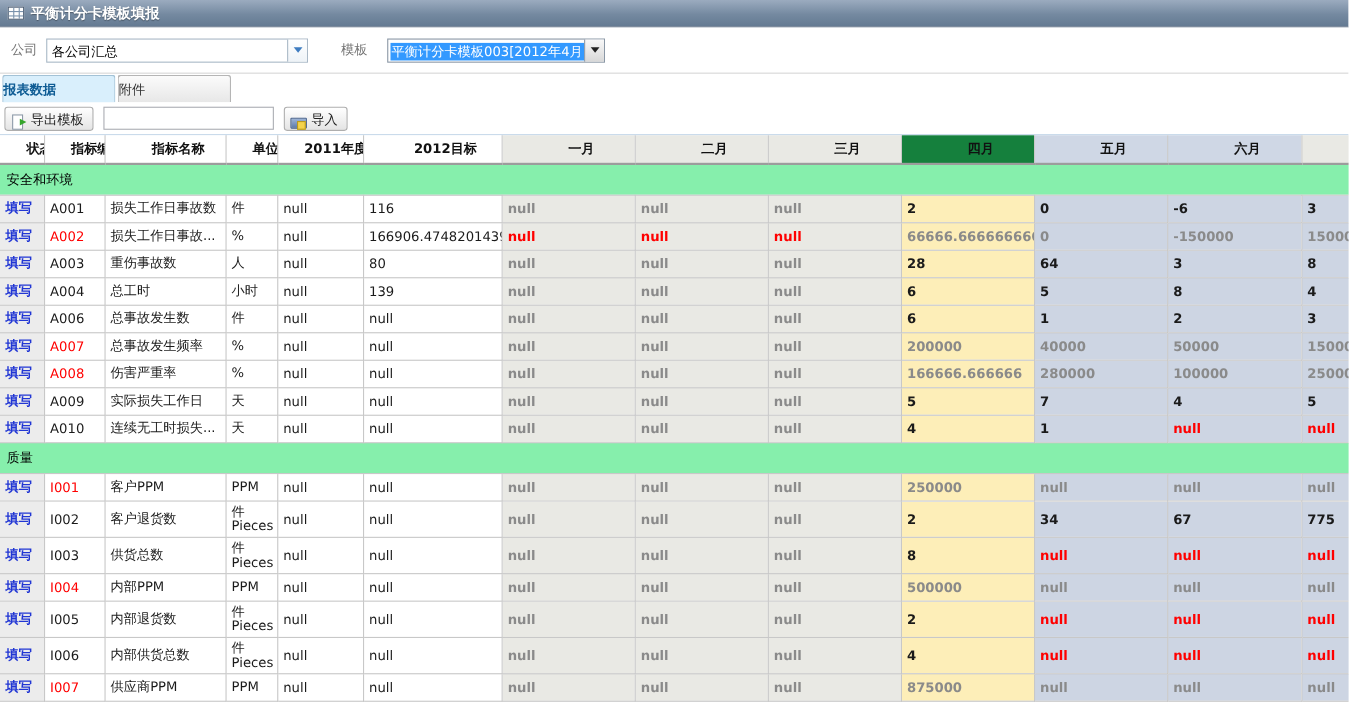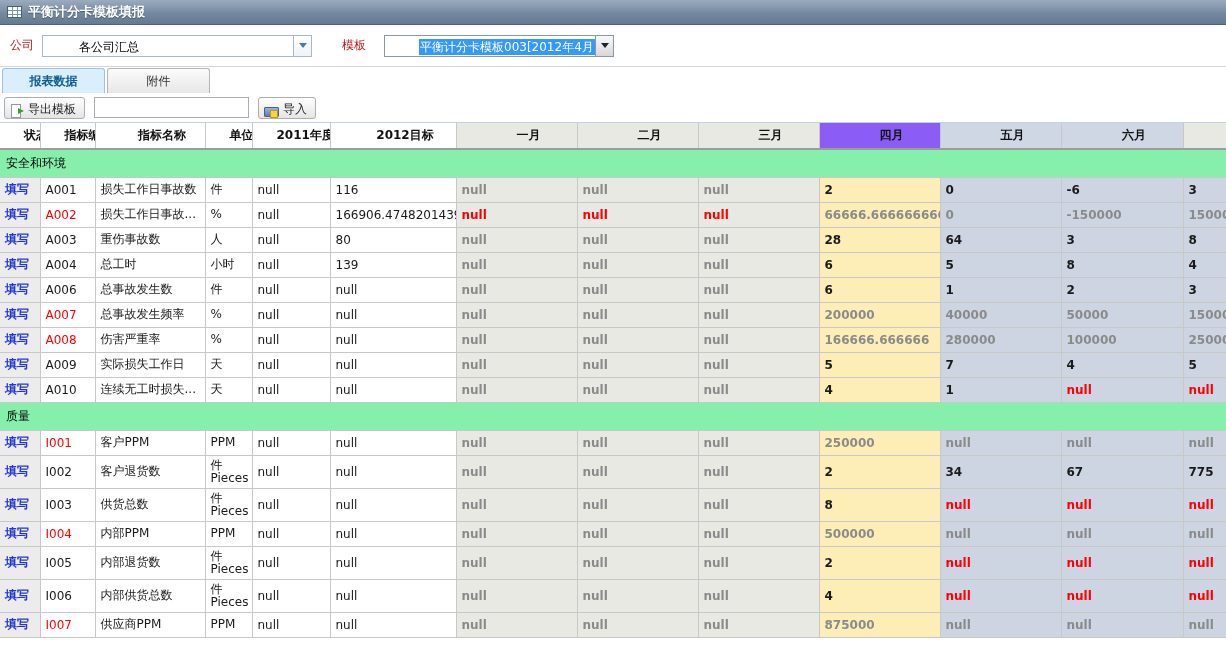--- a/index.html
+++ b/index.html
@@ -18,7 +18,7 @@
 
   
   .form-row { height:41px; display:flex; align-items:center; padding-left:10px; background:#fff; }
-  .form-row label { margin-right:8px; color:#b91c1c; }
+  .form-row label { margin-right:8px; color:#737373; }
   .combo { display:flex; height:22px; border:1px solid #a9b8c6; background:#fff;padding-left:32px; }
   .combo .field { width:218px; padding:3px 4px; white-space:nowrap; overflow:hidden; }
   .combo .trigger { width:18px; border-left:1px solid #a9b8c6; background:linear-gradient(#fff,#eef3f7);

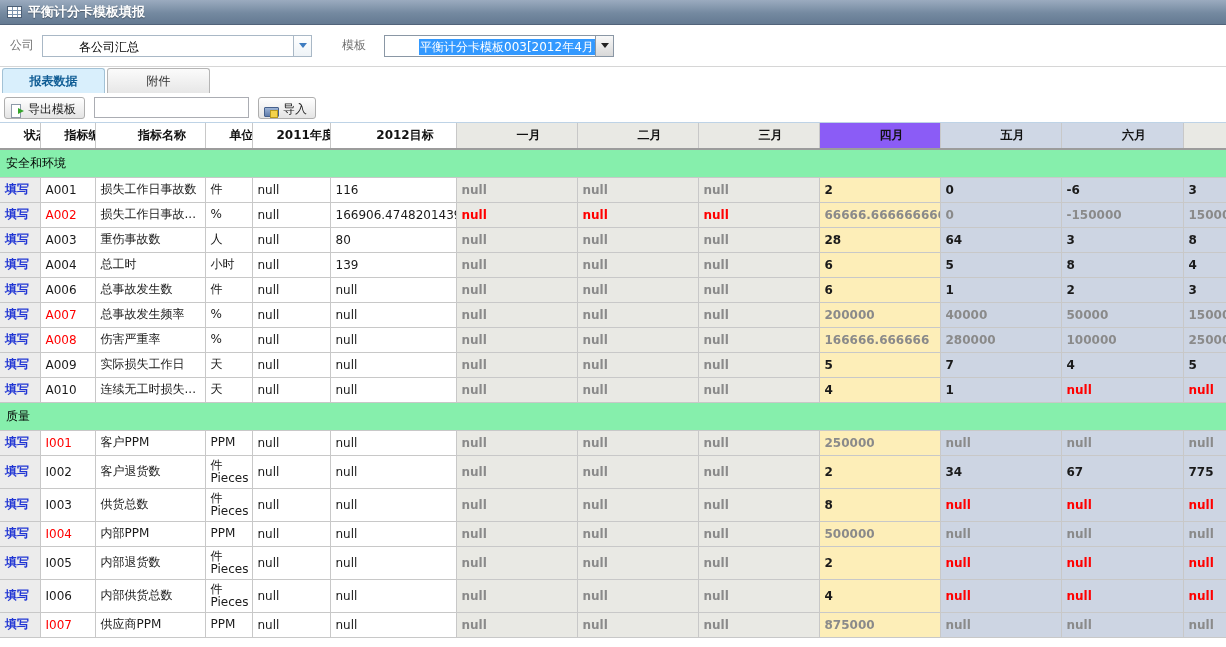--- a/index.html
+++ b/index.html
@@ -19,7 +19,7 @@
   
   .form-row { height:41px; display:flex; align-items:center; padding-left:10px; background:#fff; }
   .form-row label { margin-right:8px; color:#737373; }
-  .combo { display:flex; height:22px; border:1px solid #a9b8c6; background:#fff;padding-left:32px; }
+  .combo { display:flex; height:22px; border:1px solid #a9b8c6; background:#fff; }
   .combo .field { width:218px; padding:3px 4px; white-space:nowrap; overflow:hidden; }
   .combo .trigger { width:18px; border-left:1px solid #a9b8c6; background:linear-gradient(#fff,#eef3f7);
     display:flex; align-items:center; justify-content:center; cursor:pointer; }

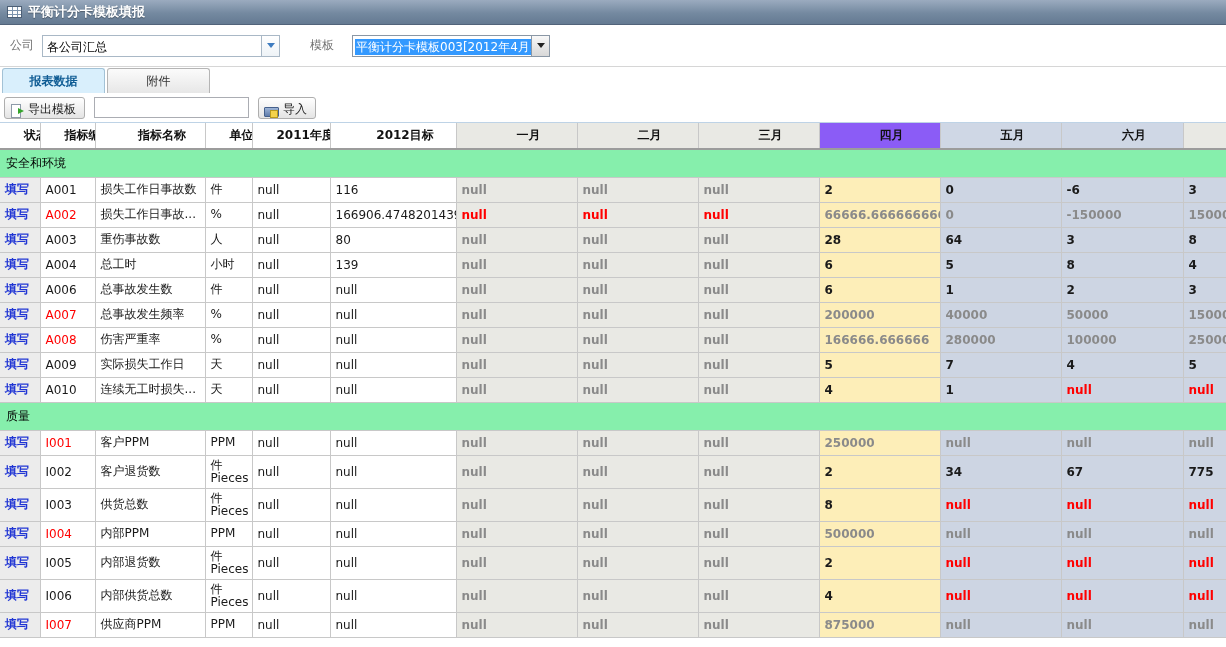--- a/index.html
+++ b/index.html
@@ -34,7 +34,7 @@
 
   
   .tabbar { height:27px; border-top:1px solid #d6d6d6; display:flex; align-items:flex-end; padding-left:2px; }
-  .tab { width:103px; height:25px; display:flex; align-items:center; justify-content:center;
+  .tab { width:103px; height:25px; display:flex; align-items:center; justify-content:flex-start;
     border:1px solid #b5b5b5; border-bottom:none; border-radius:3px 3px 0 0; margin-right:2px;
     background:linear-gradient(#fbfbfb,#e7e7e7); color:#333; cursor:pointer; }
   .tab.active { background:#d9effc; border-color:#a3c2d6; color:#0f5c94; font-weight:bold; }

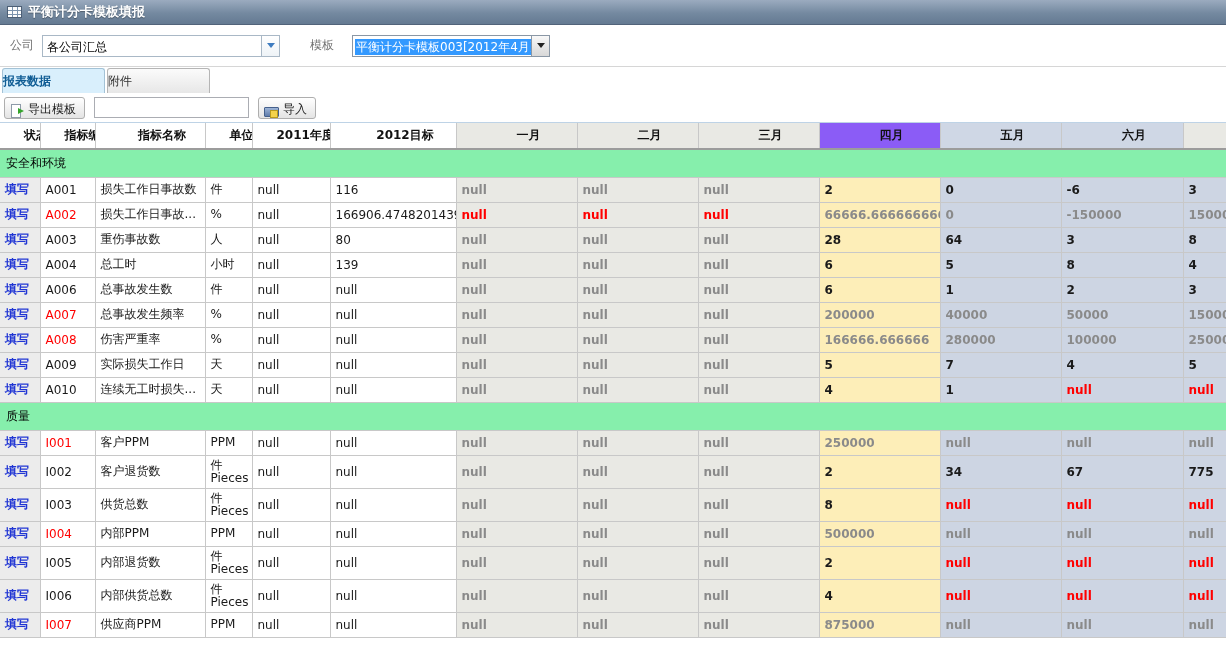--- a/index.html
+++ b/index.html
@@ -62,7 +62,7 @@
   thead th { height:26px; background:#fff; font-weight:bold; color:#111; text-align:center;
     border-right:1px solid #c8c8c8; border-bottom:2px solid #9c9c9c;padding-left:24px; }
   th.m-gray  { background:#e9e9e4;margin-top:27px; }
-  th.m-yellow{ background:#8b5cf6; }
+  th.m-yellow{ background:#15803d; }
   th.m-blue  { background:#cfd7e5; }
   tr.group td { height:28px; background:#86efac; color:#000; padding-left:6px;
     border-bottom:1px solid #c8c8c8; }

